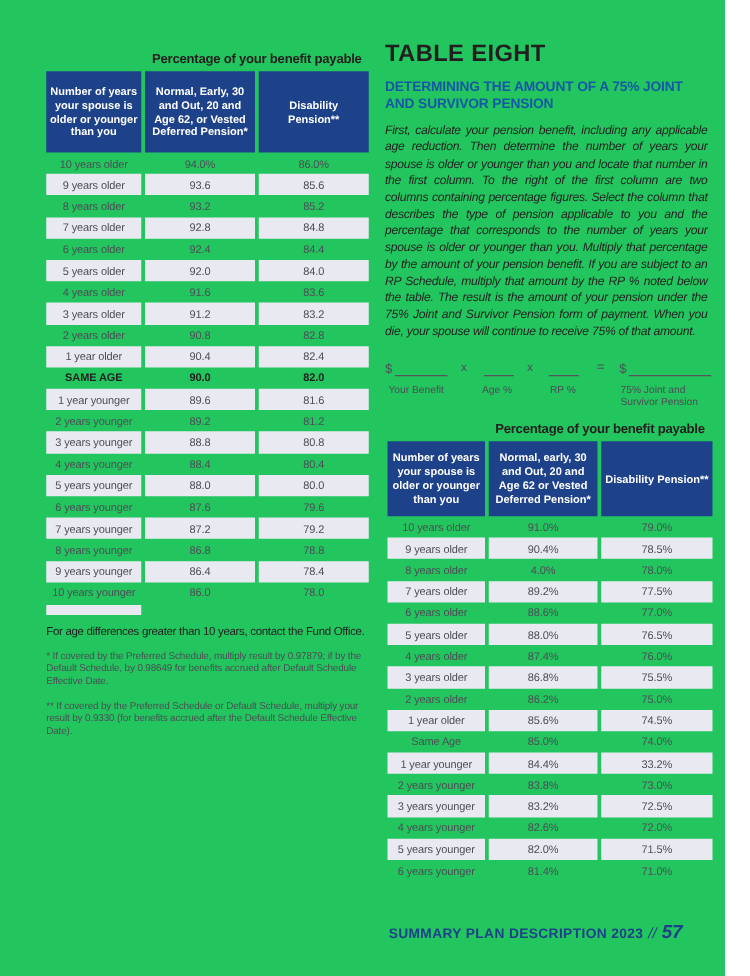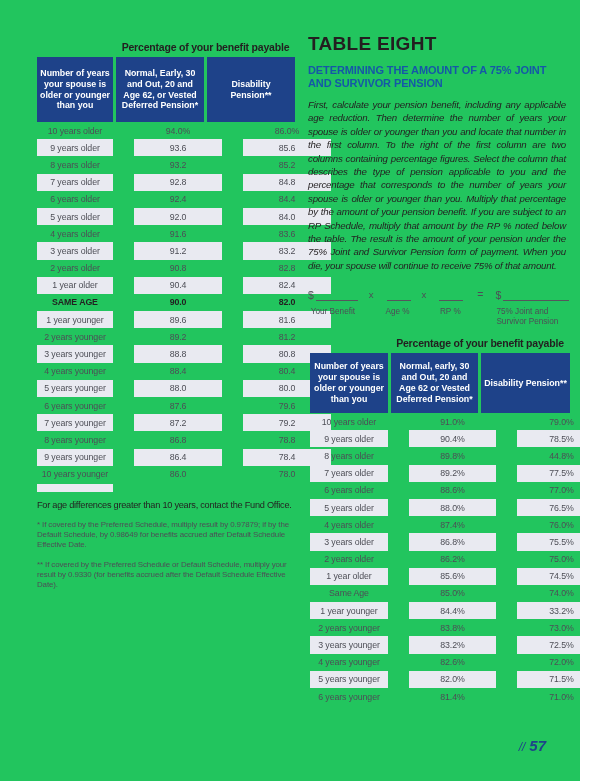--- a/index.html
+++ b/index.html
@@ -12,7 +12,7 @@
   .ptable .thead { display:grid; column-gap:3px; }
   .hcell { background:#1e4289; color:#fff; font-weight:bold; font-size:8.8px; line-height:10.8px;
            display:flex; align-items:center; justify-content:center; text-align:center; padding:4px 3px; }
-  .trow { display:grid; column-gap:21px; height:17.2px; }
+  .trow { display:grid; column-gap:3px; height:17.2px; }
   .trow .cell { display:flex; align-items:center; justify-content:center; font-size:8.8px;
                 color:#4d4e56; letter-spacing:-0.1px; }
   .rows .trow:nth-child(even) .cell { background:#e9eaf1; }

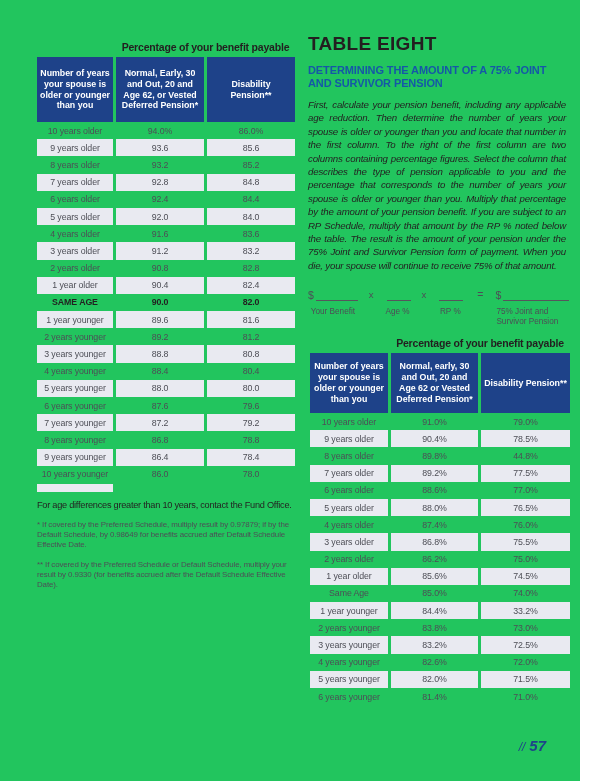--- a/index.html
+++ b/index.html
@@ -250,7 +250,7 @@
           </div>
           <div class="trow">
             <div class="cell">8 years older</div>
-            <div class="cell">89.8%</div>
+            <div class="cell">4.0%</div>
             <div class="cell">44.8%</div>
           </div>
           <div class="trow">

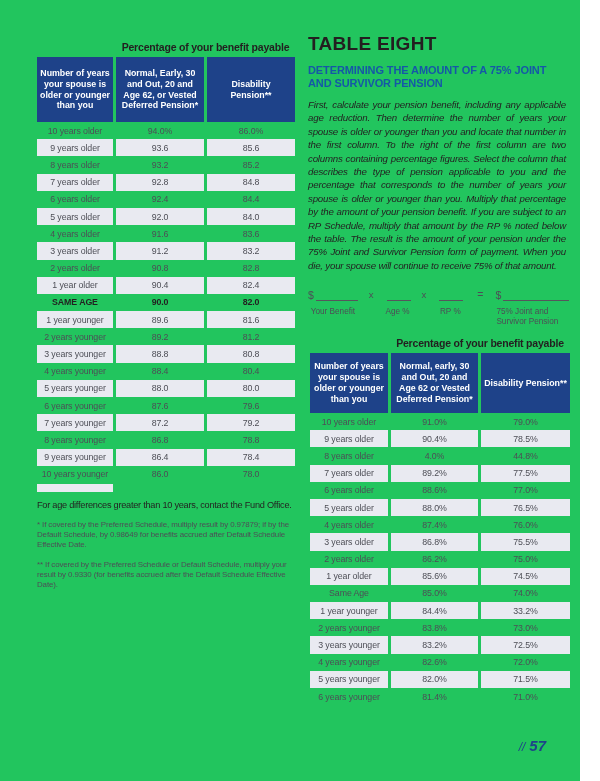--- a/index.html
+++ b/index.html
@@ -251,7 +251,7 @@
           <div class="trow">
             <div class="cell">8 years older</div>
             <div class="cell">4.0%</div>
-            <div class="cell">44.8%</div>
+            <div class="cell">78.0%</div>
           </div>
           <div class="trow">
             <div class="cell">7 years older</div>

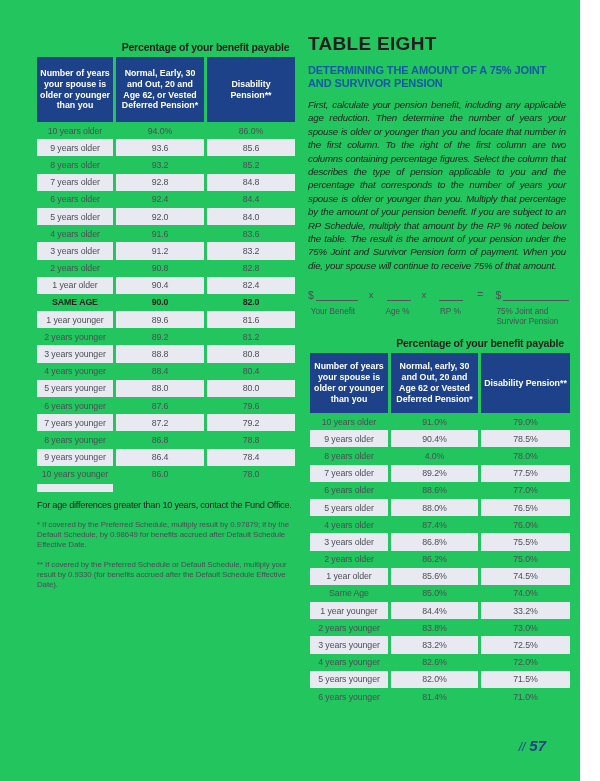--- a/index.html
+++ b/index.html
@@ -328,6 +328,7 @@
   </div>
 
   <div class="pfooter">
+    <span class="ftext">SUMMARY PLAN DESCRIPTION 2023</span>
     <span class="fsep">//</span>
     <span class="fpage">57</span>
   </div>

